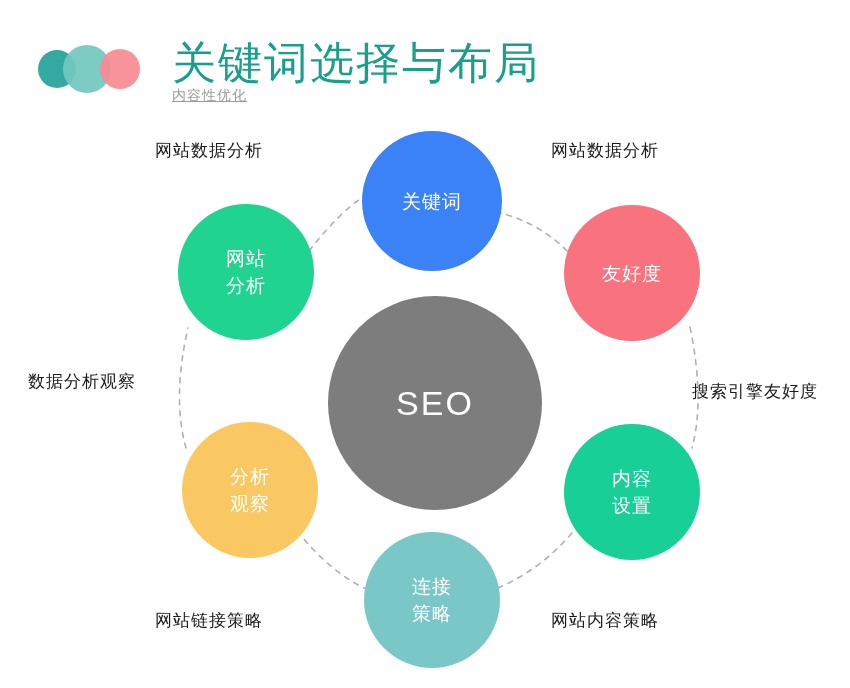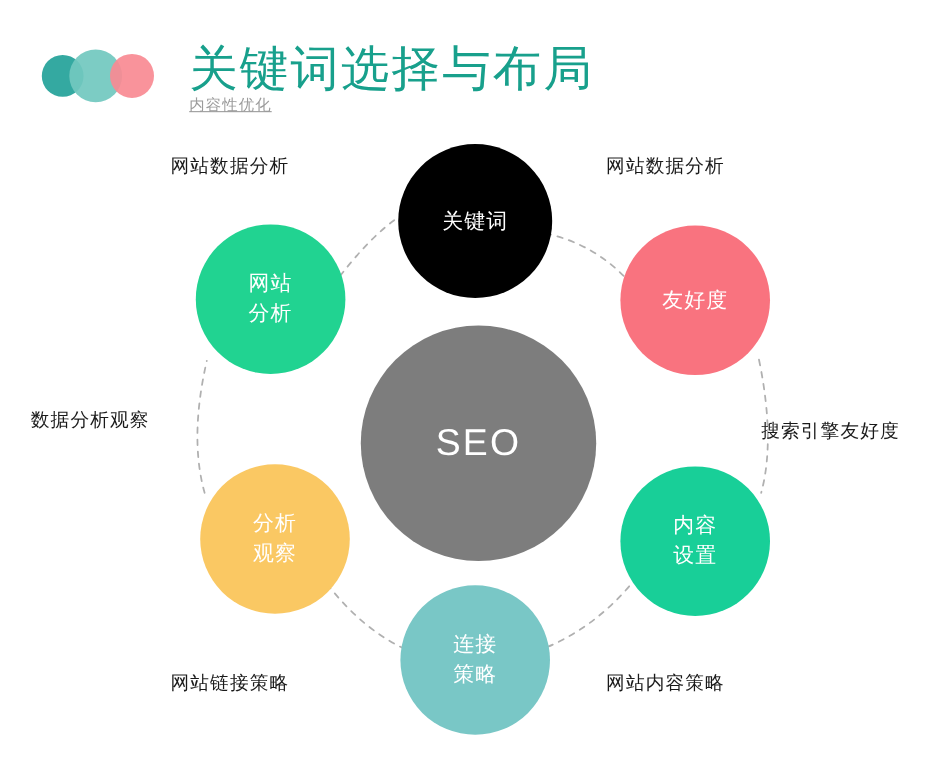--- a/index.html
+++ b/index.html
@@ -97,7 +97,7 @@
     letter-spacing: 2px;
   }
 
-  #node-keyword   { left: 362px; top: 131px; width: 140px; height: 140px; background: #000000; }
+  #node-keyword   { left: 362px; top: 131px; width: 140px; height: 140px; background: #3b82f6; }
   #node-friendly  { left: 564px; top: 205px; width: 136px; height: 136px; background: #f9737f; }
   #node-content   { left: 564px; top: 424px; width: 136px; height: 136px; background: #18cf98; }
   #node-link      { left: 364px; top: 532px; width: 136px; height: 136px; background: #79c7c6; }

